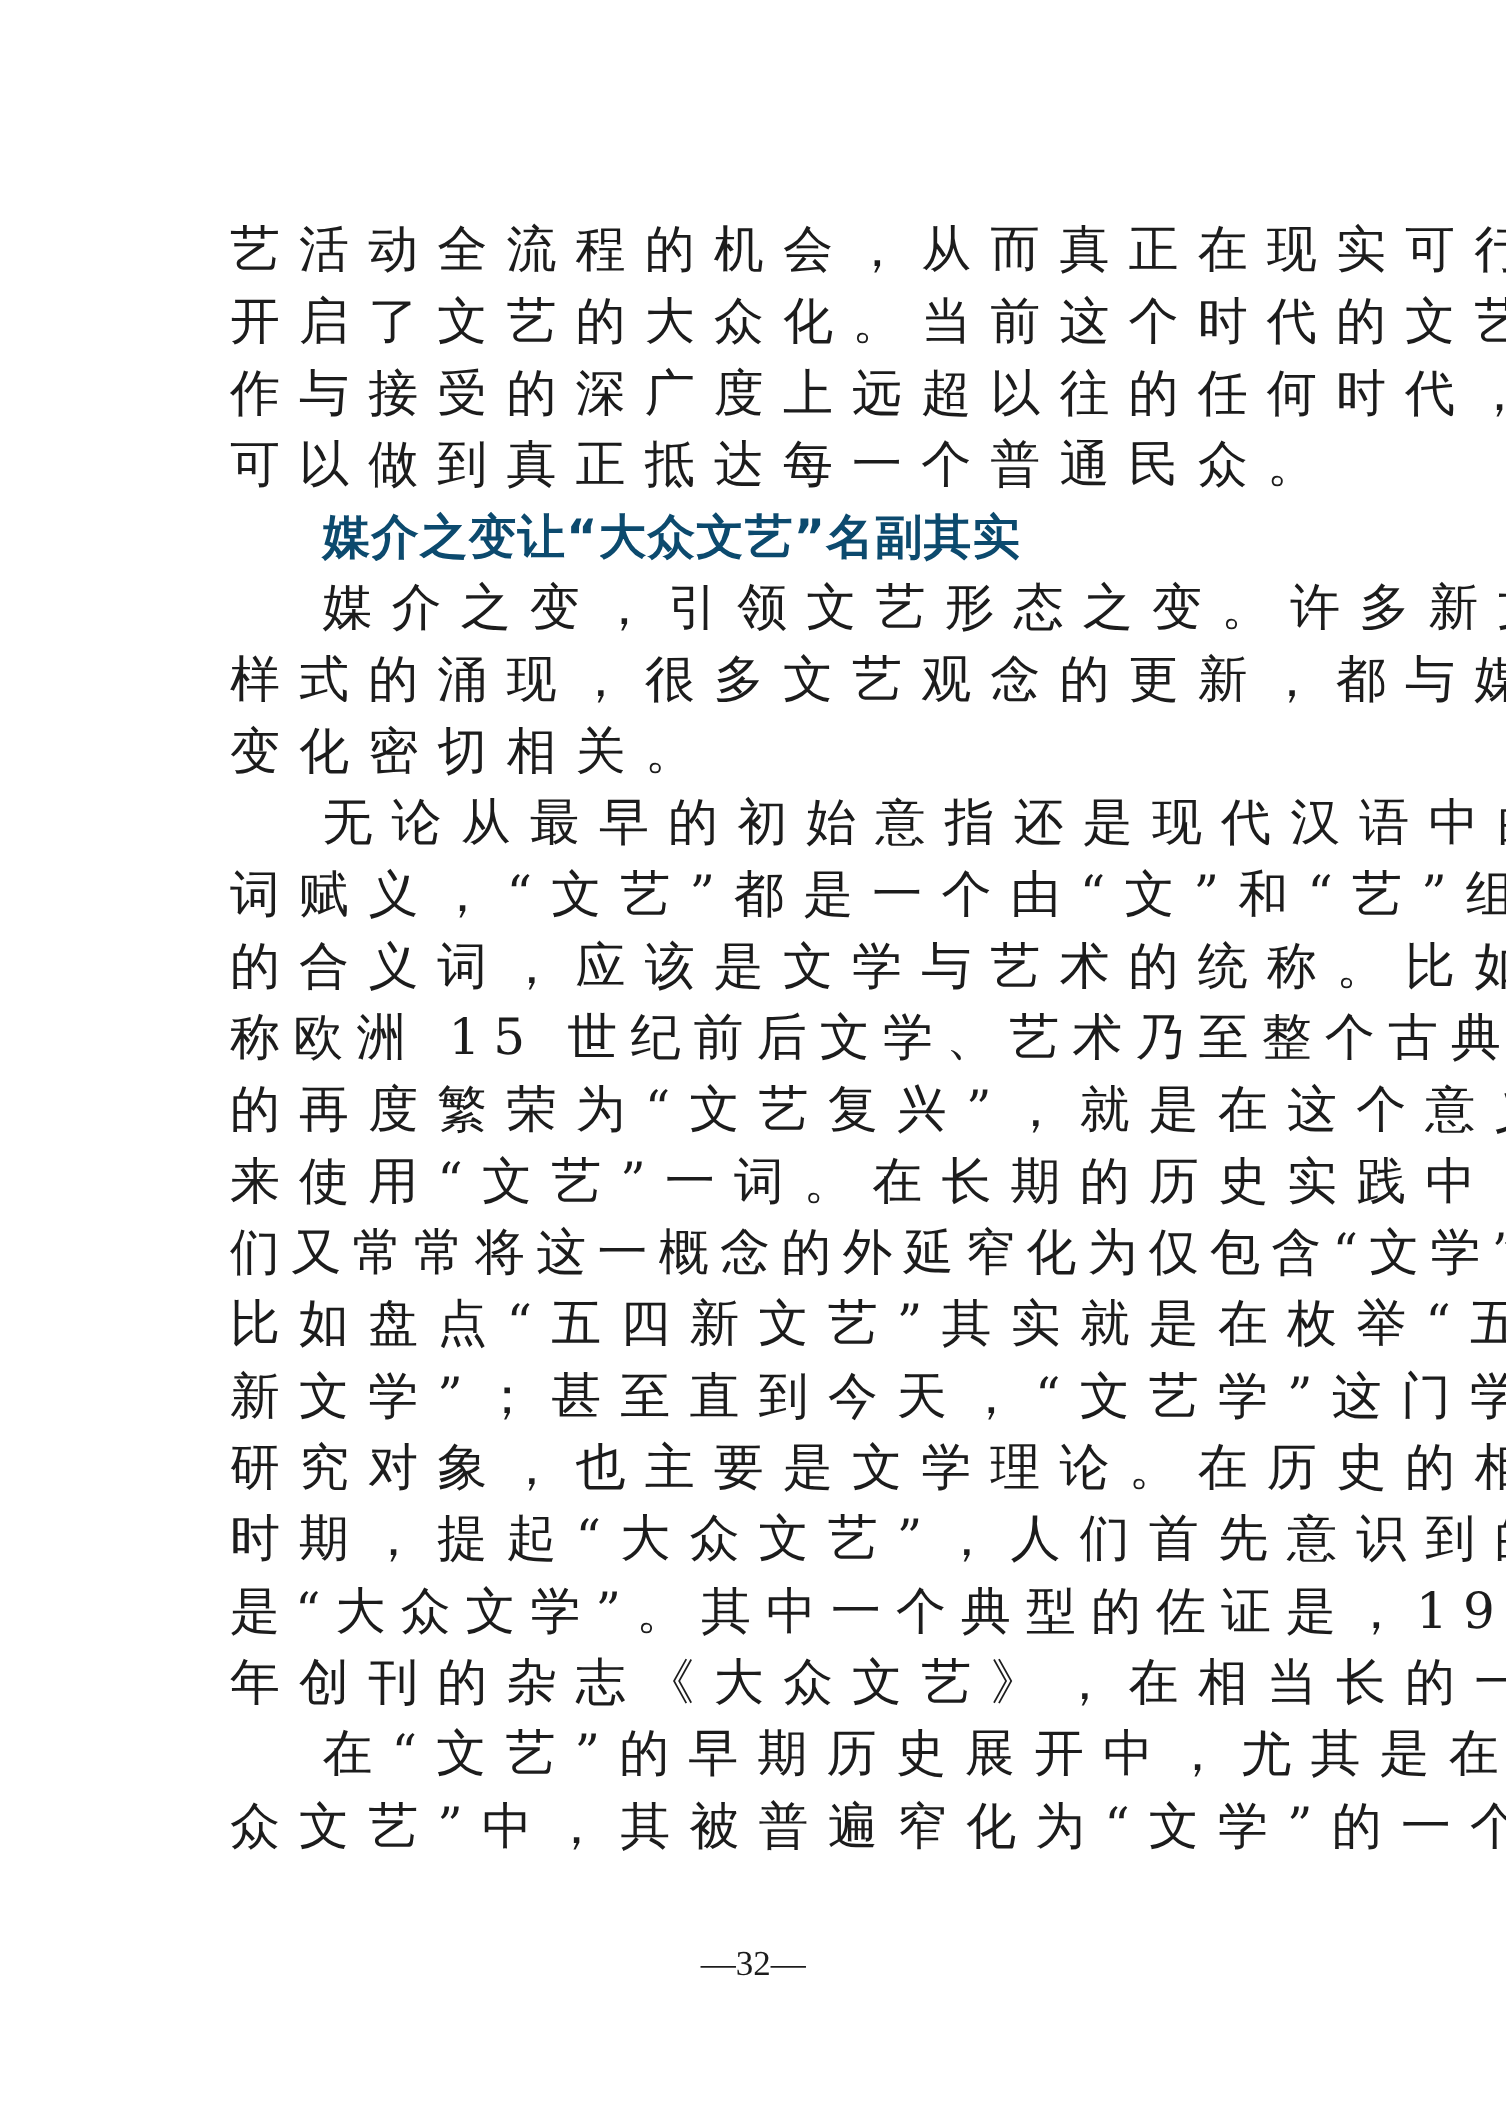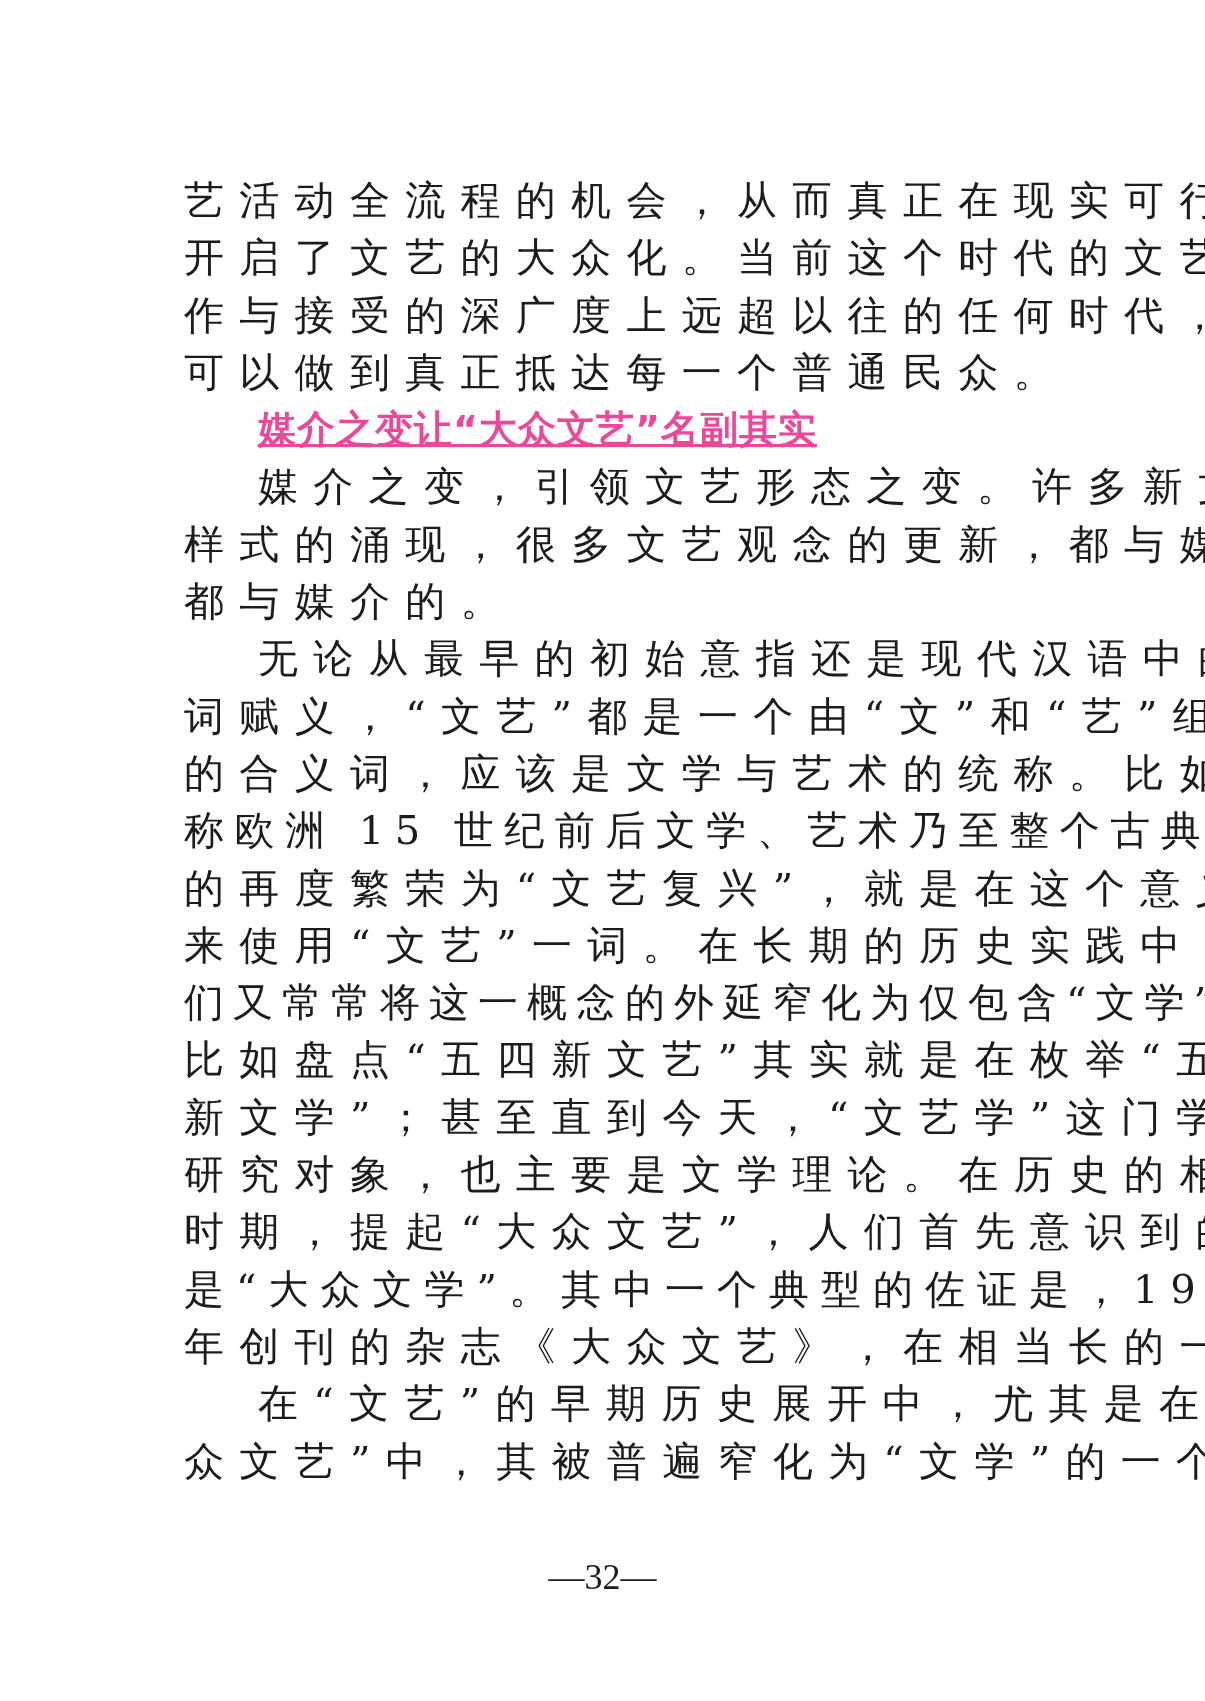--- a/index.html
+++ b/index.html
@@ -47,8 +47,7 @@
       font-size: 38px;
       letter-spacing: 1px;
       padding-left: 74px;
-      color: #ec4899;
-      text-decoration: underline;
+      color: #0c4a6e;
     }
     .page-number {
       position: absolute;

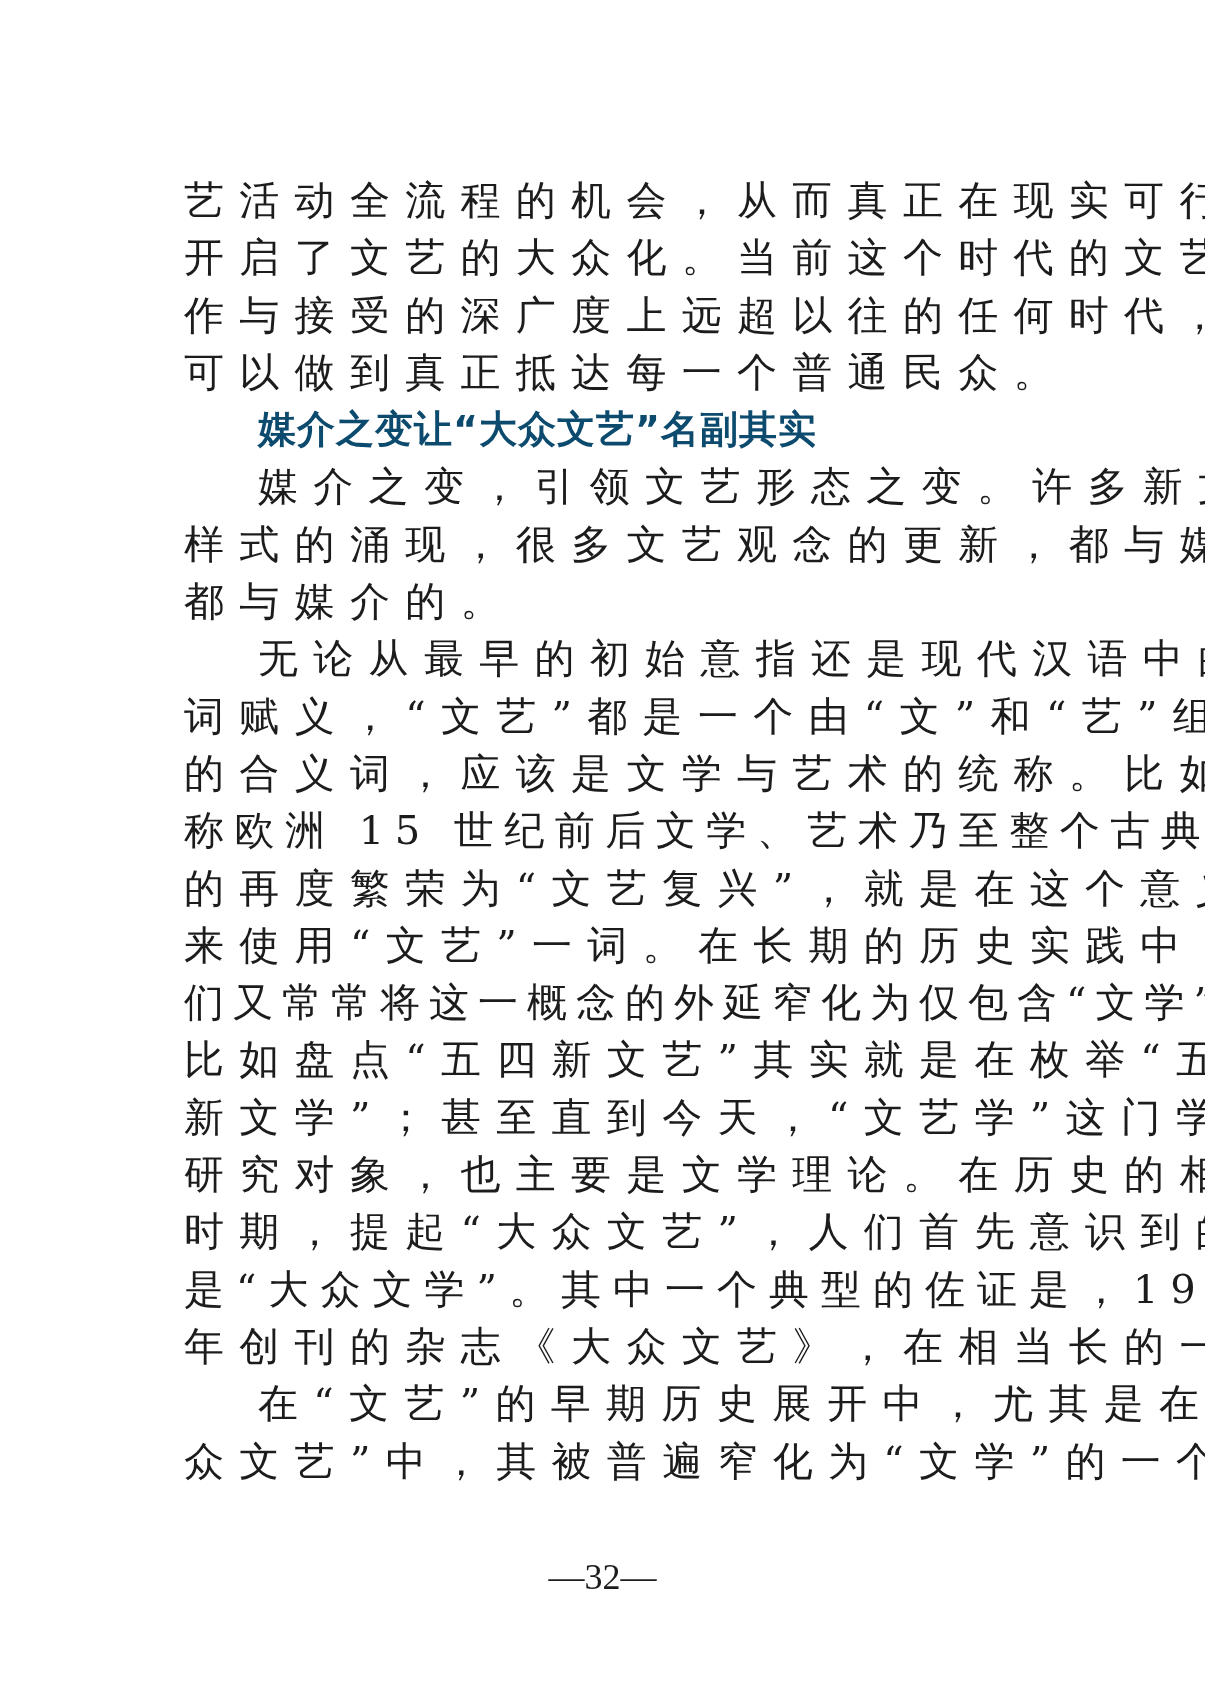--- a/index.html
+++ b/index.html
@@ -73,7 +73,7 @@
     <div class="line heading">媒介之变让“大众文艺”名副其实</div>
     <div class="line indent">媒介之变，引领文艺形态之变。许多新文艺</div>
     <div class="line">样式的涌现，很多文艺观念的更新，都与媒介的</div>
-    <div class="line">都与媒介的。</div>
+    <div class="line">变化密切相关。</div>
     <div class="line indent">无论从最早的初始意指还是现代汉语中的构</div>
     <div class="line">词赋义，“文艺”都是一个由“文”和“艺”组成</div>
     <div class="line">的合义词，应该是文学与艺术的统称。比如我们</div>

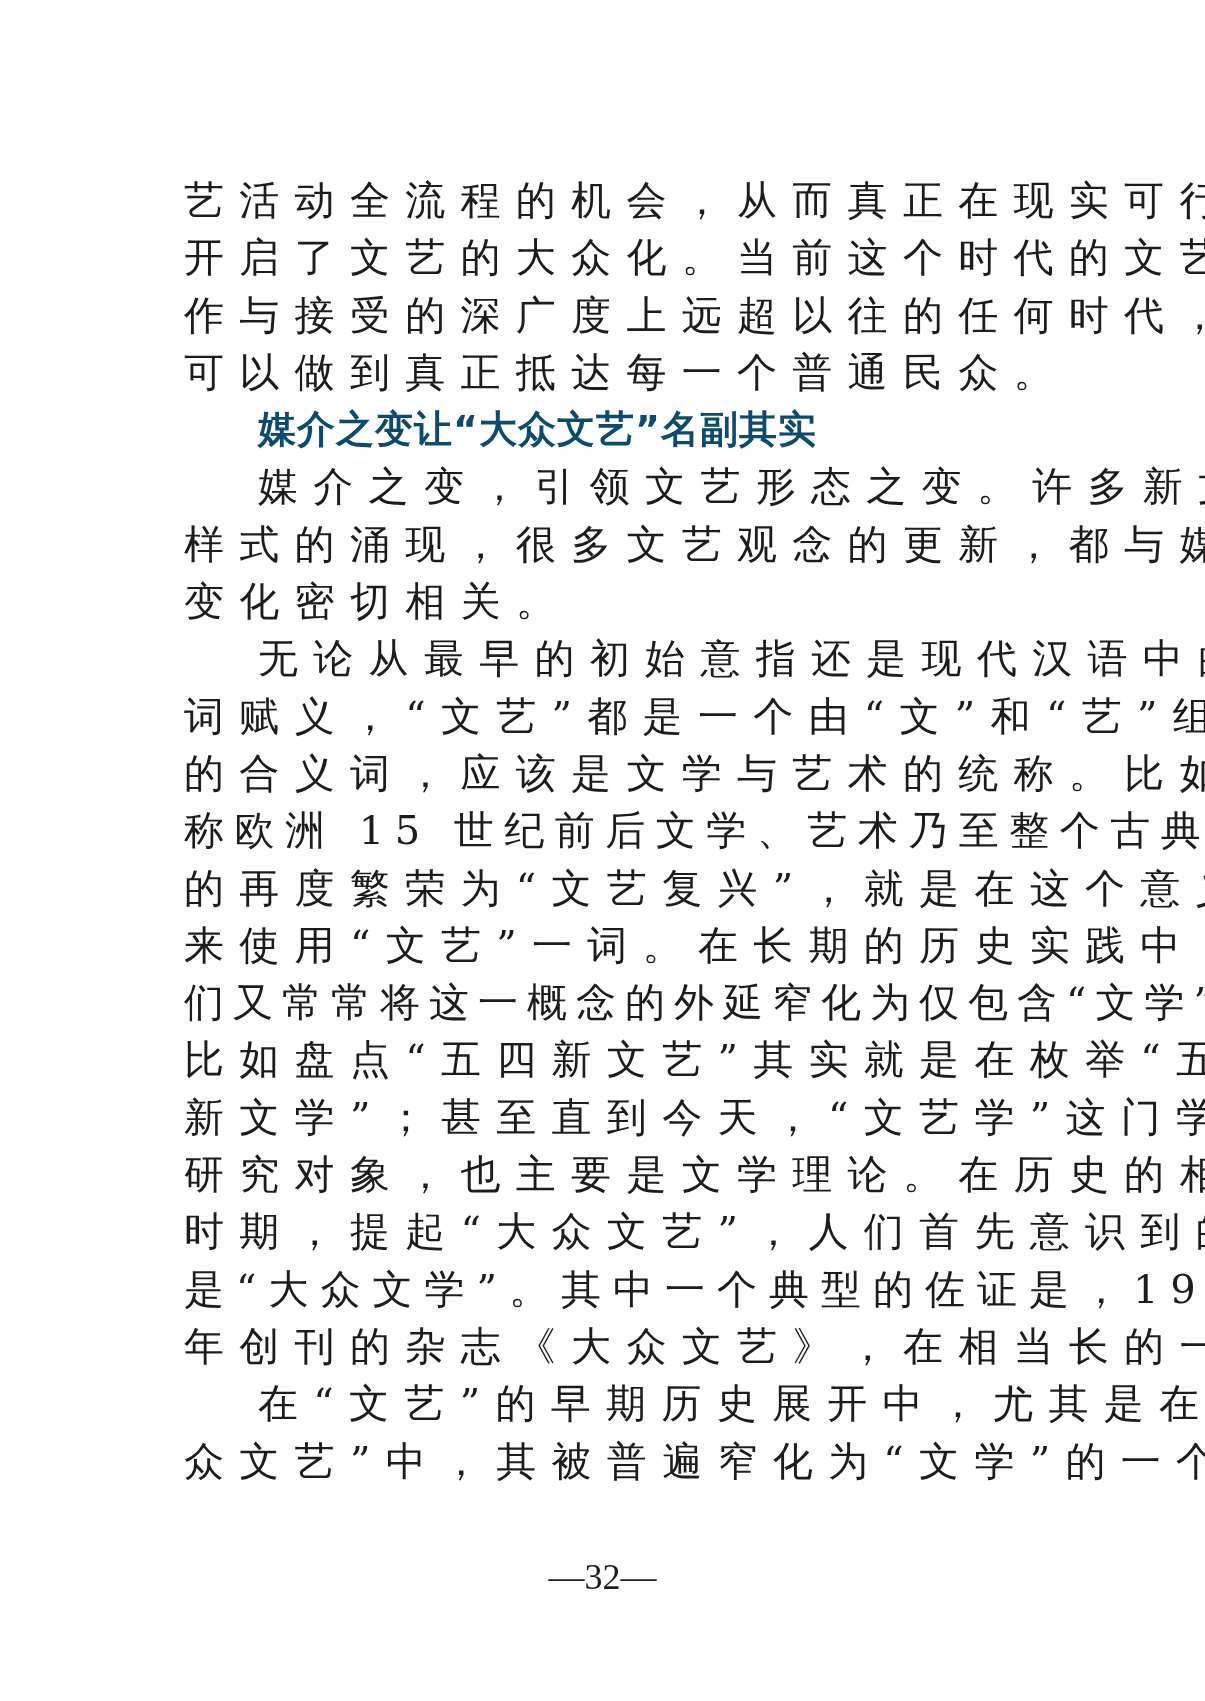--- a/index.html
+++ b/index.html
@@ -56,7 +56,7 @@
       top: 1556px;
       text-align: center;
       font-family: "Liberation Serif", "DejaVu Serif", serif;
-      font-size: 36px;
+      font-size: 28px;
       color: #1c1c1c;
       letter-spacing: 0px;
     }

